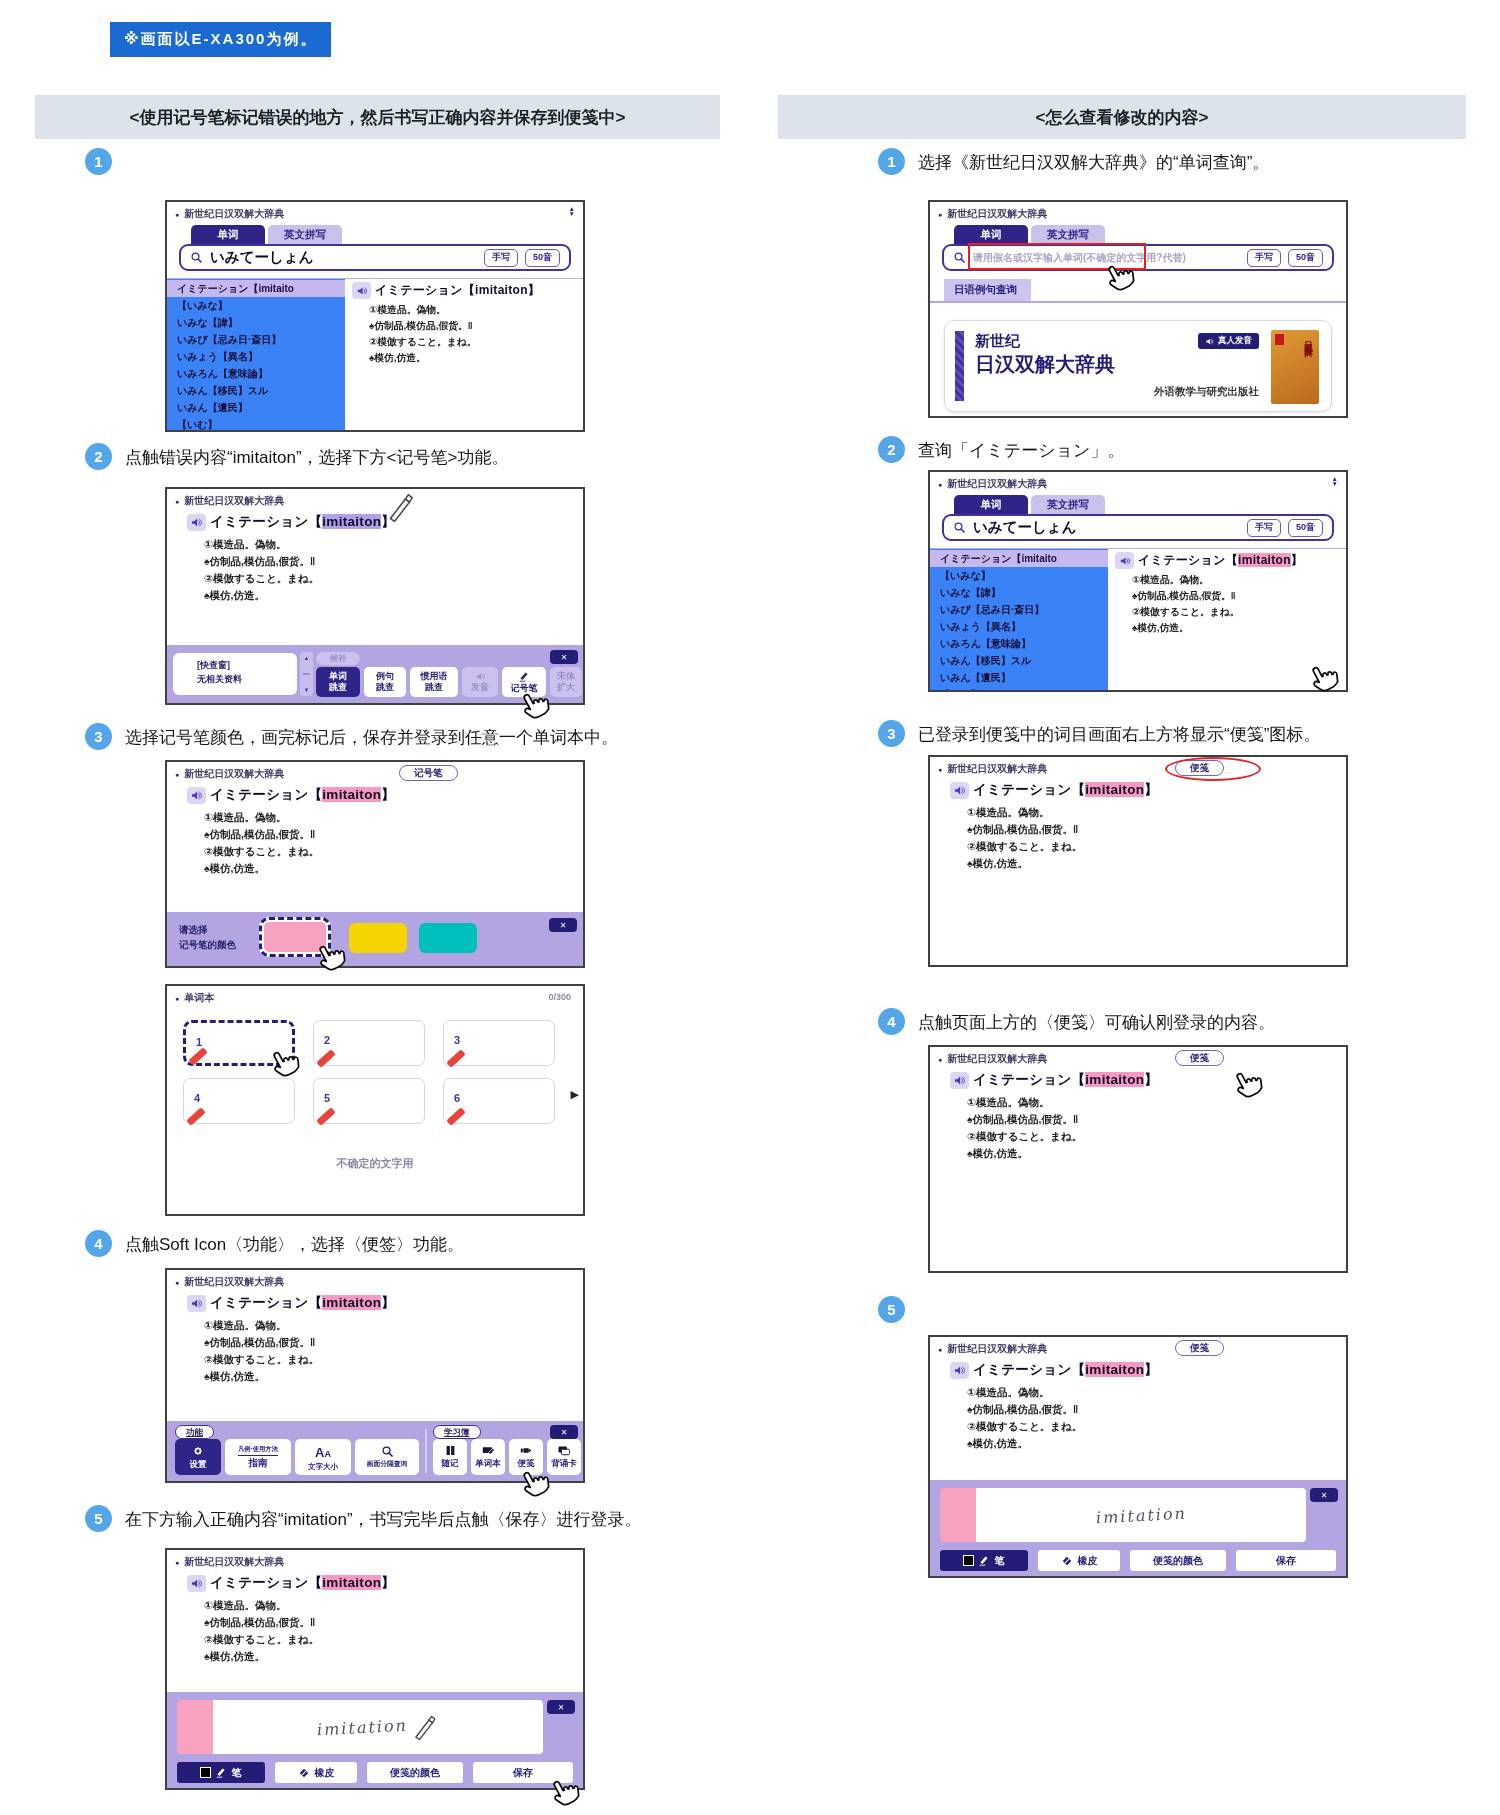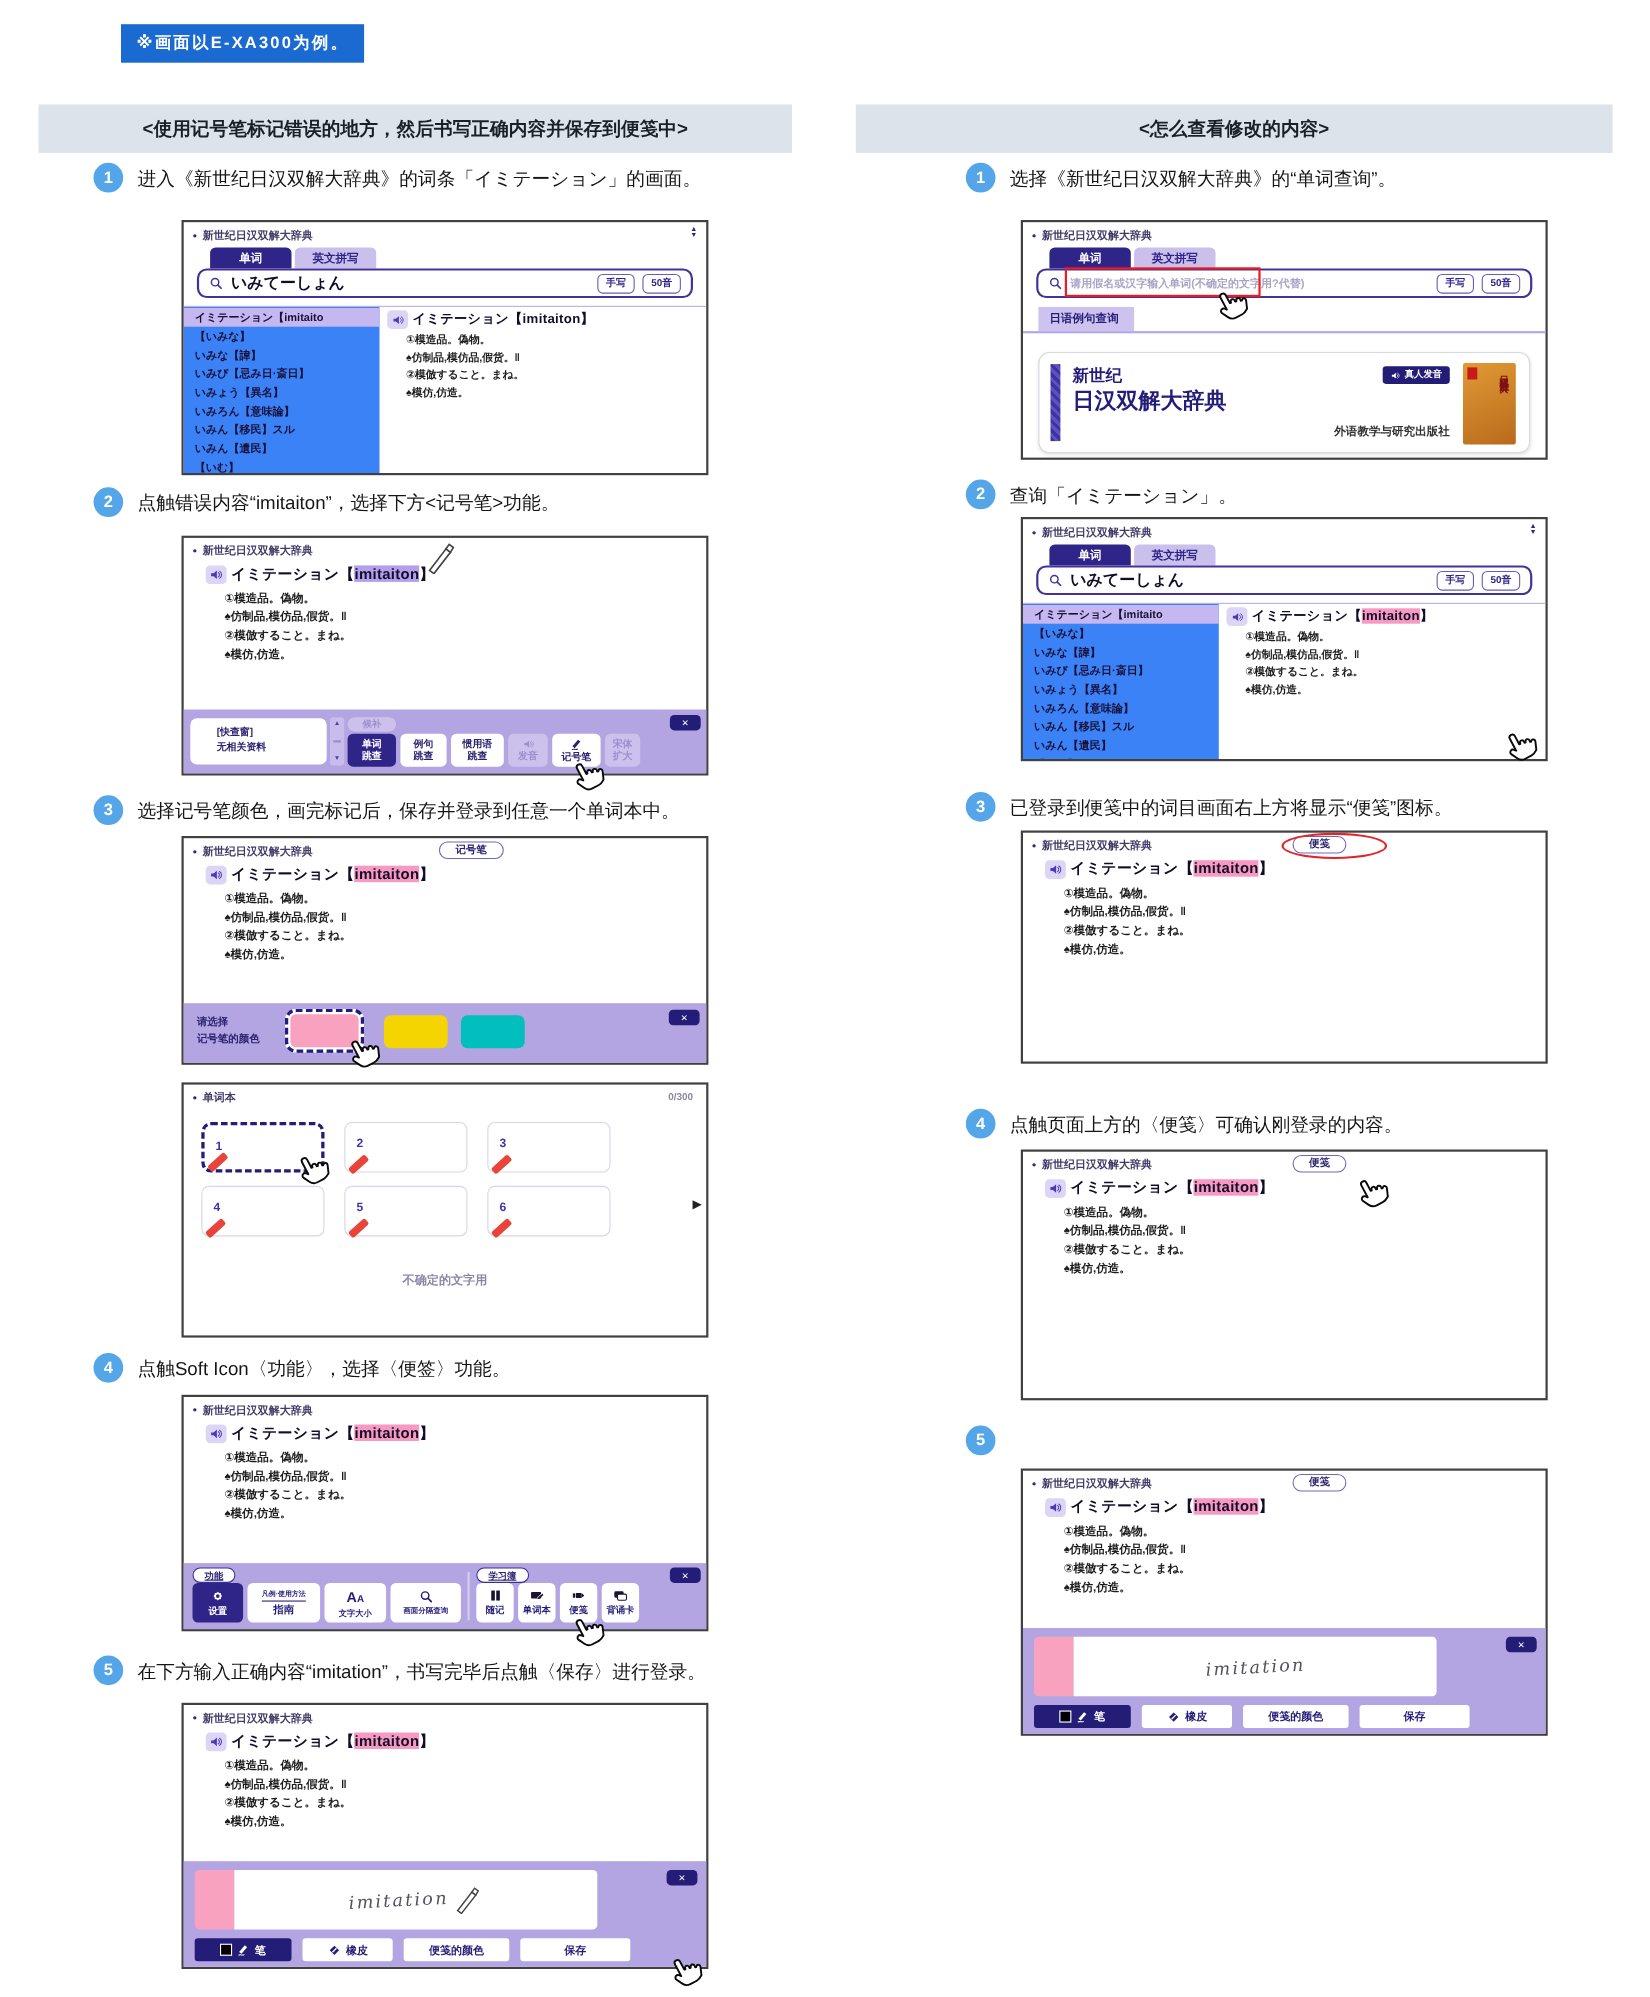--- a/index.html
+++ b/index.html
@@ -210,7 +210,6 @@
 
   <div class="step" style="left:85px;top:148px">
     <div class="stepnum">1</div>
-    <div class="stepcap">进入《新世纪日汉双解大辞典》的词条「イミテーション」的画面。</div>
   </div>
   <div class="step" style="left:85px;top:443px">
     <div class="stepnum">2</div>

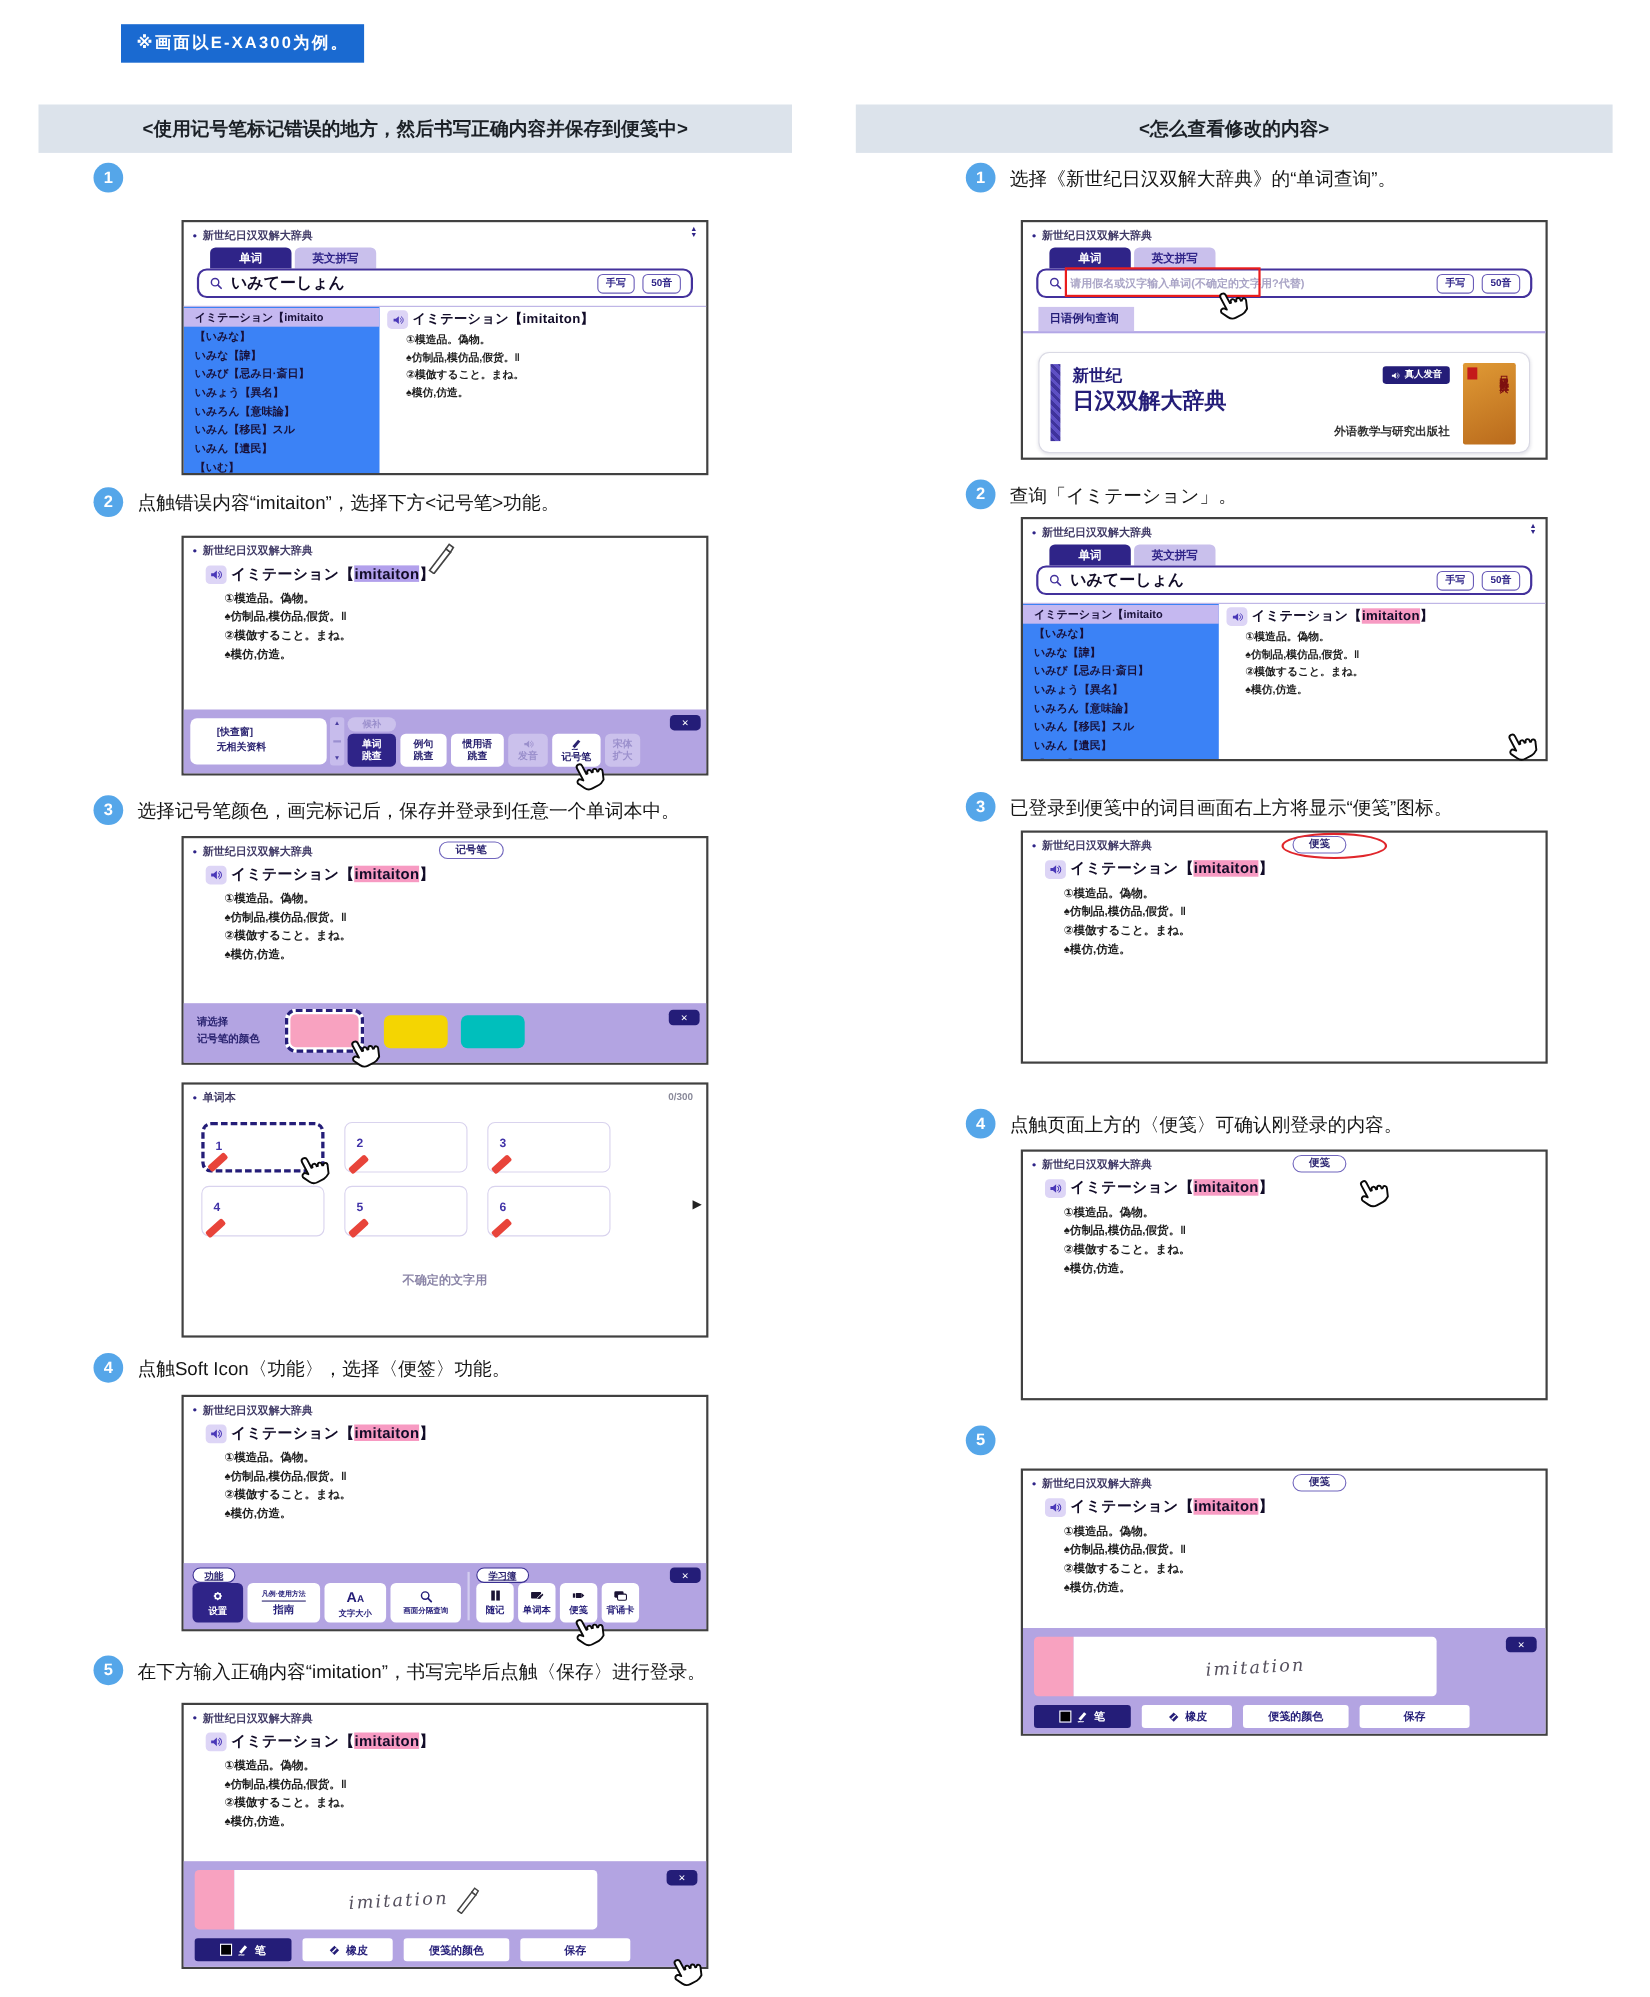--- a/index.html
+++ b/index.html
@@ -20,7 +20,7 @@
     font-size:15px; font-weight:700; display:flex; align-items:center; justify-content:center; flex:none; }
   .stepcap { font-size:17px; color:#151515; padding-top:3px; font-weight:500; white-space:nowrap; }
 
-  .shot { position:absolute; width:479px; background:#fff; border:2px solid #414141; }
+  .shot { position:absolute; width:420px; background:#fff; border:2px solid #414141; }
   .shot.col { display:flex; flex-direction:column; }
 
   .shead { display:flex; align-items:center; gap:5px; padding:5px 8px 2px 8px;

